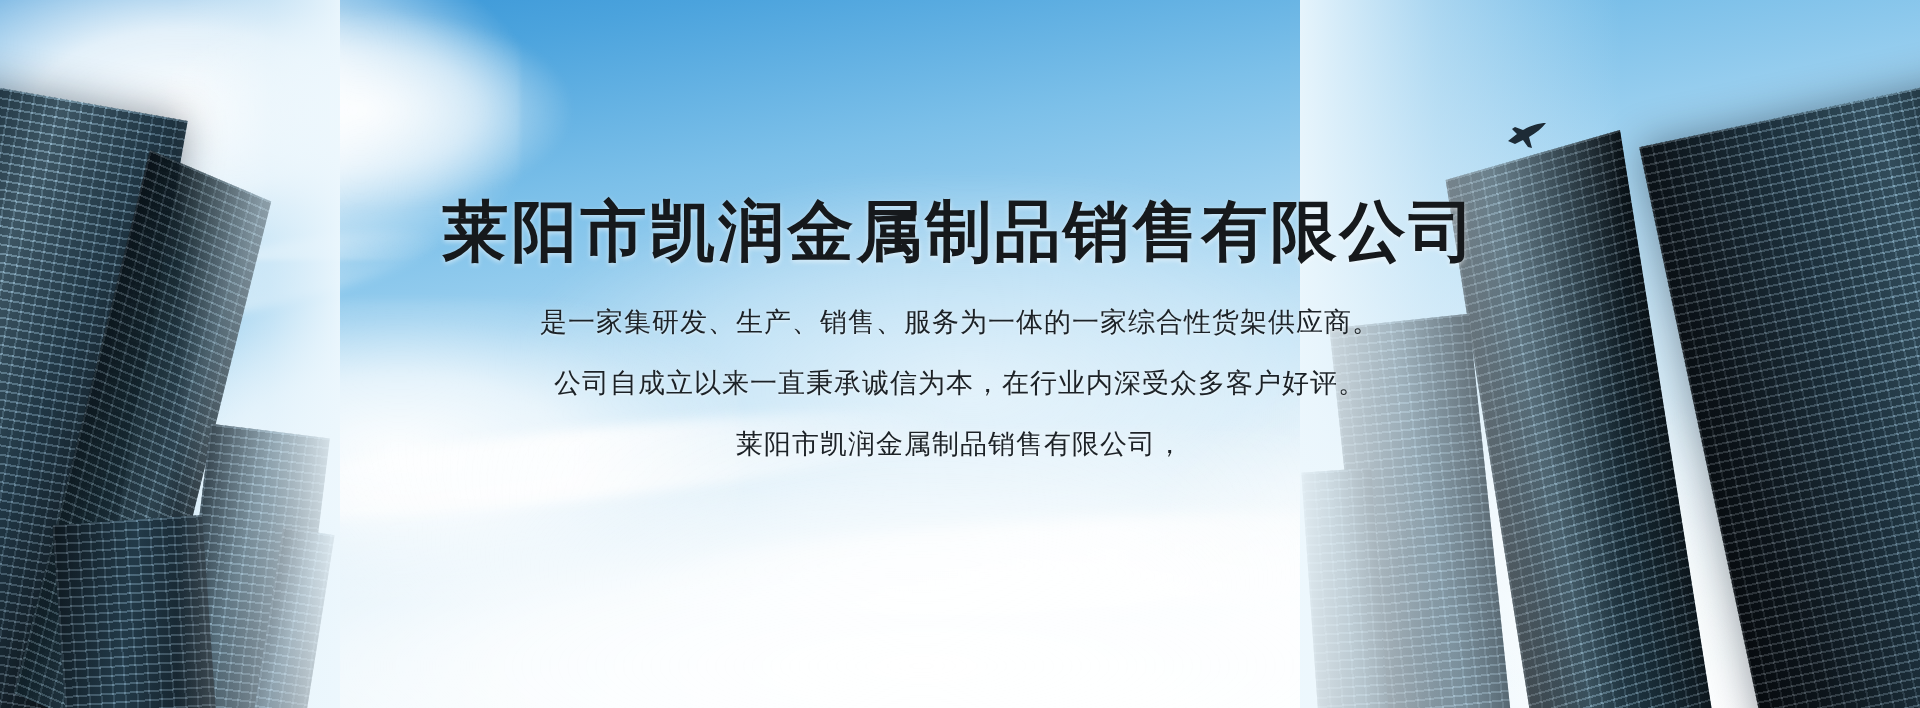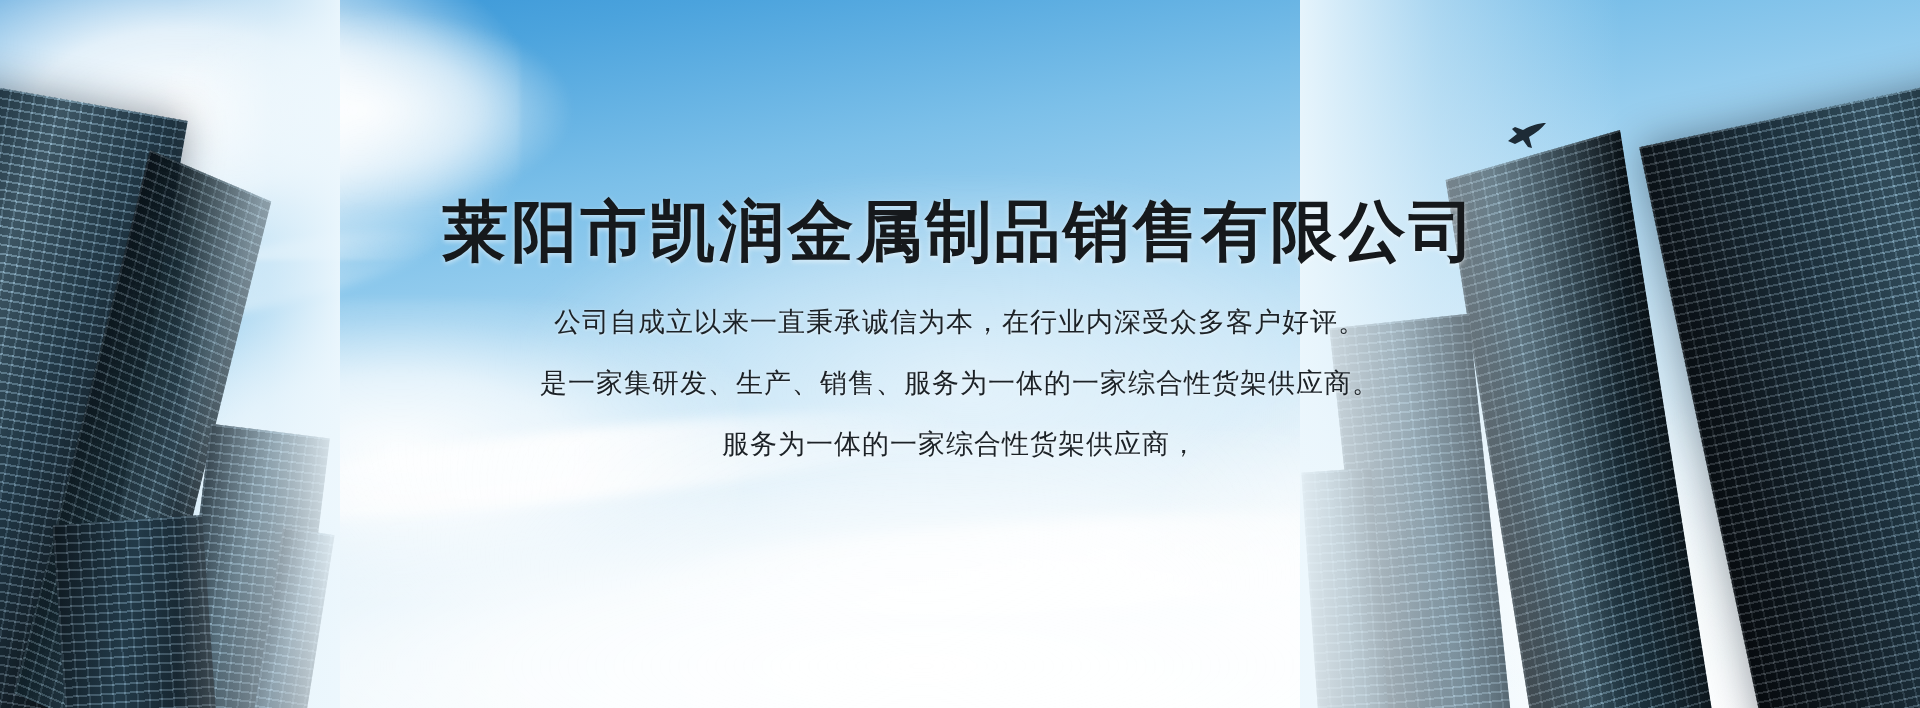--- a/index.html
+++ b/index.html
@@ -353,8 +353,8 @@
     <div class="company-title">莱阳市凯润金属制品销售有限公司</div>
 
     <div class="desc">
+      <div class="desc-line">是一家集研发、生产、销售、服务为一体的一家综合性货架供应商。</div>
       <div class="desc-line">公司自成立以来一直秉承诚信为本，在行业内深受众多客户好评。</div>
-      <div class="desc-line">是一家集研发、生产、销售、服务为一体的一家综合性货架供应商。</div>
       <div class="desc-line">服务为一体的一家综合性货架供应商，</div>
     </div>
   </div>

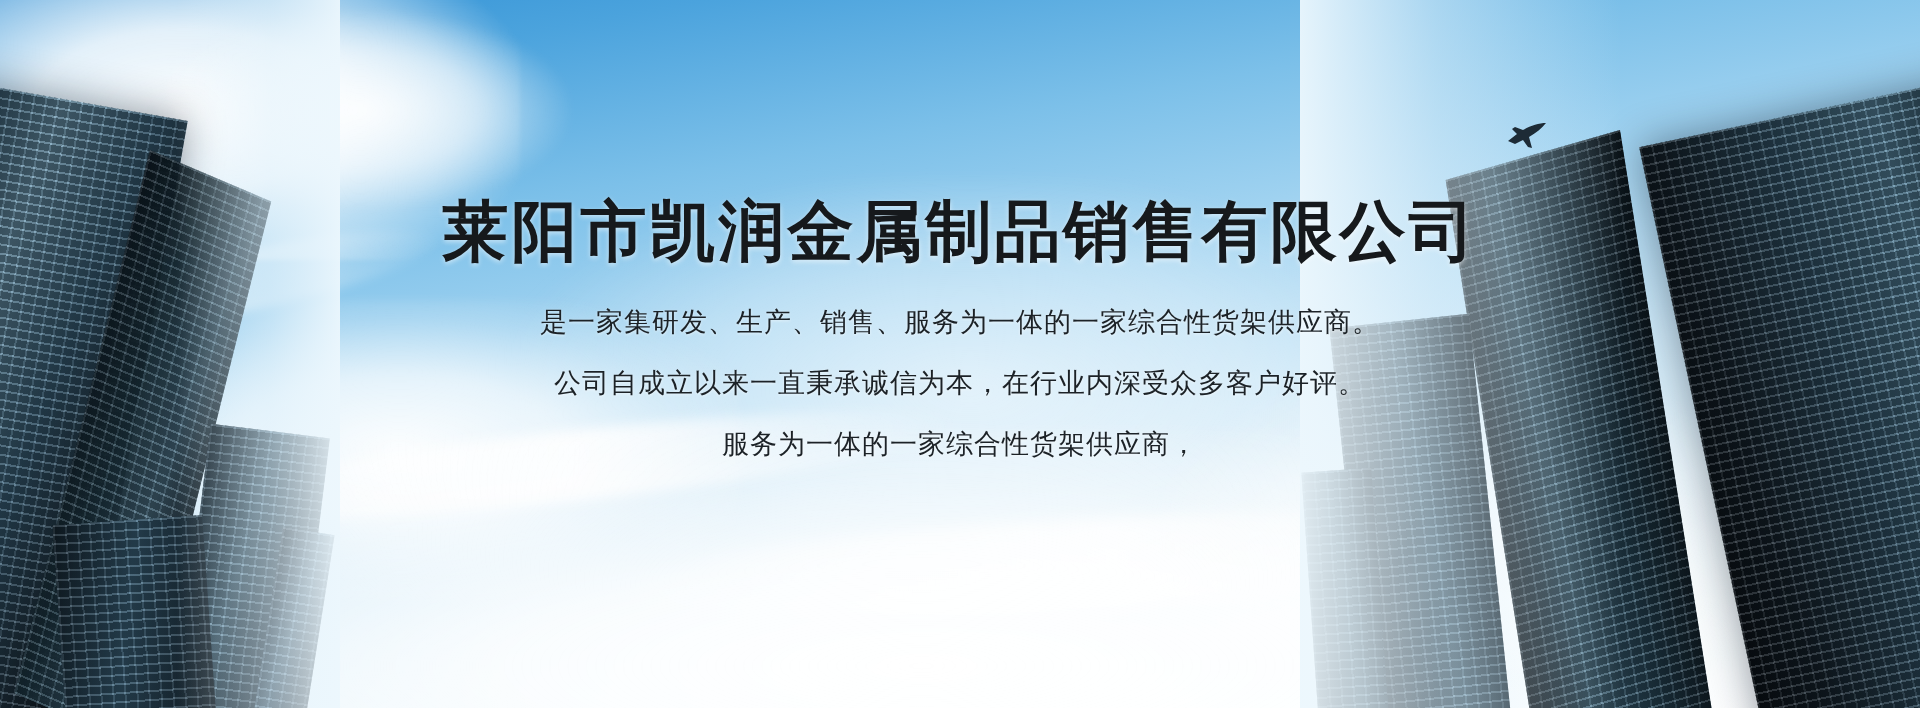--- a/index.html
+++ b/index.html
@@ -355,7 +355,7 @@
     <div class="desc">
       <div class="desc-line">是一家集研发、生产、销售、服务为一体的一家综合性货架供应商。</div>
       <div class="desc-line">公司自成立以来一直秉承诚信为本，在行业内深受众多客户好评。</div>
-      <div class="desc-line">服务为一体的一家综合性货架供应商，</div>
+      <div class="desc-line">莱阳市凯润金属制品销售有限公司，</div>
     </div>
   </div>
 

